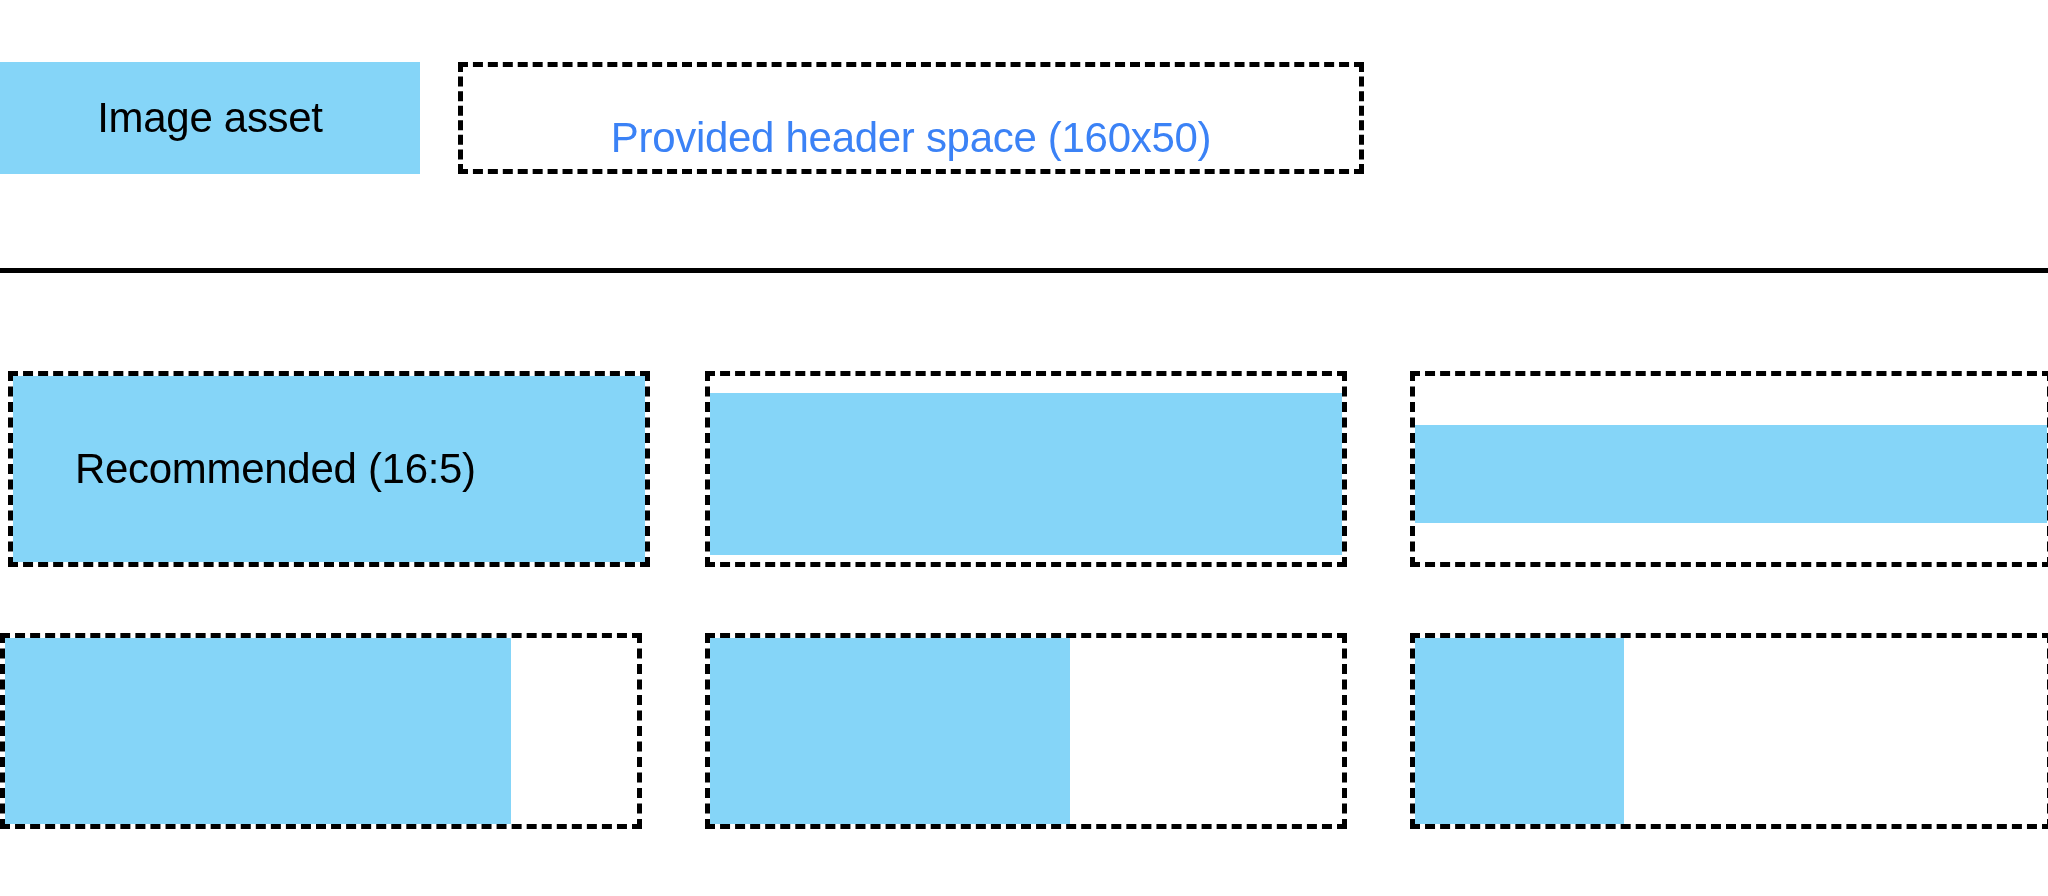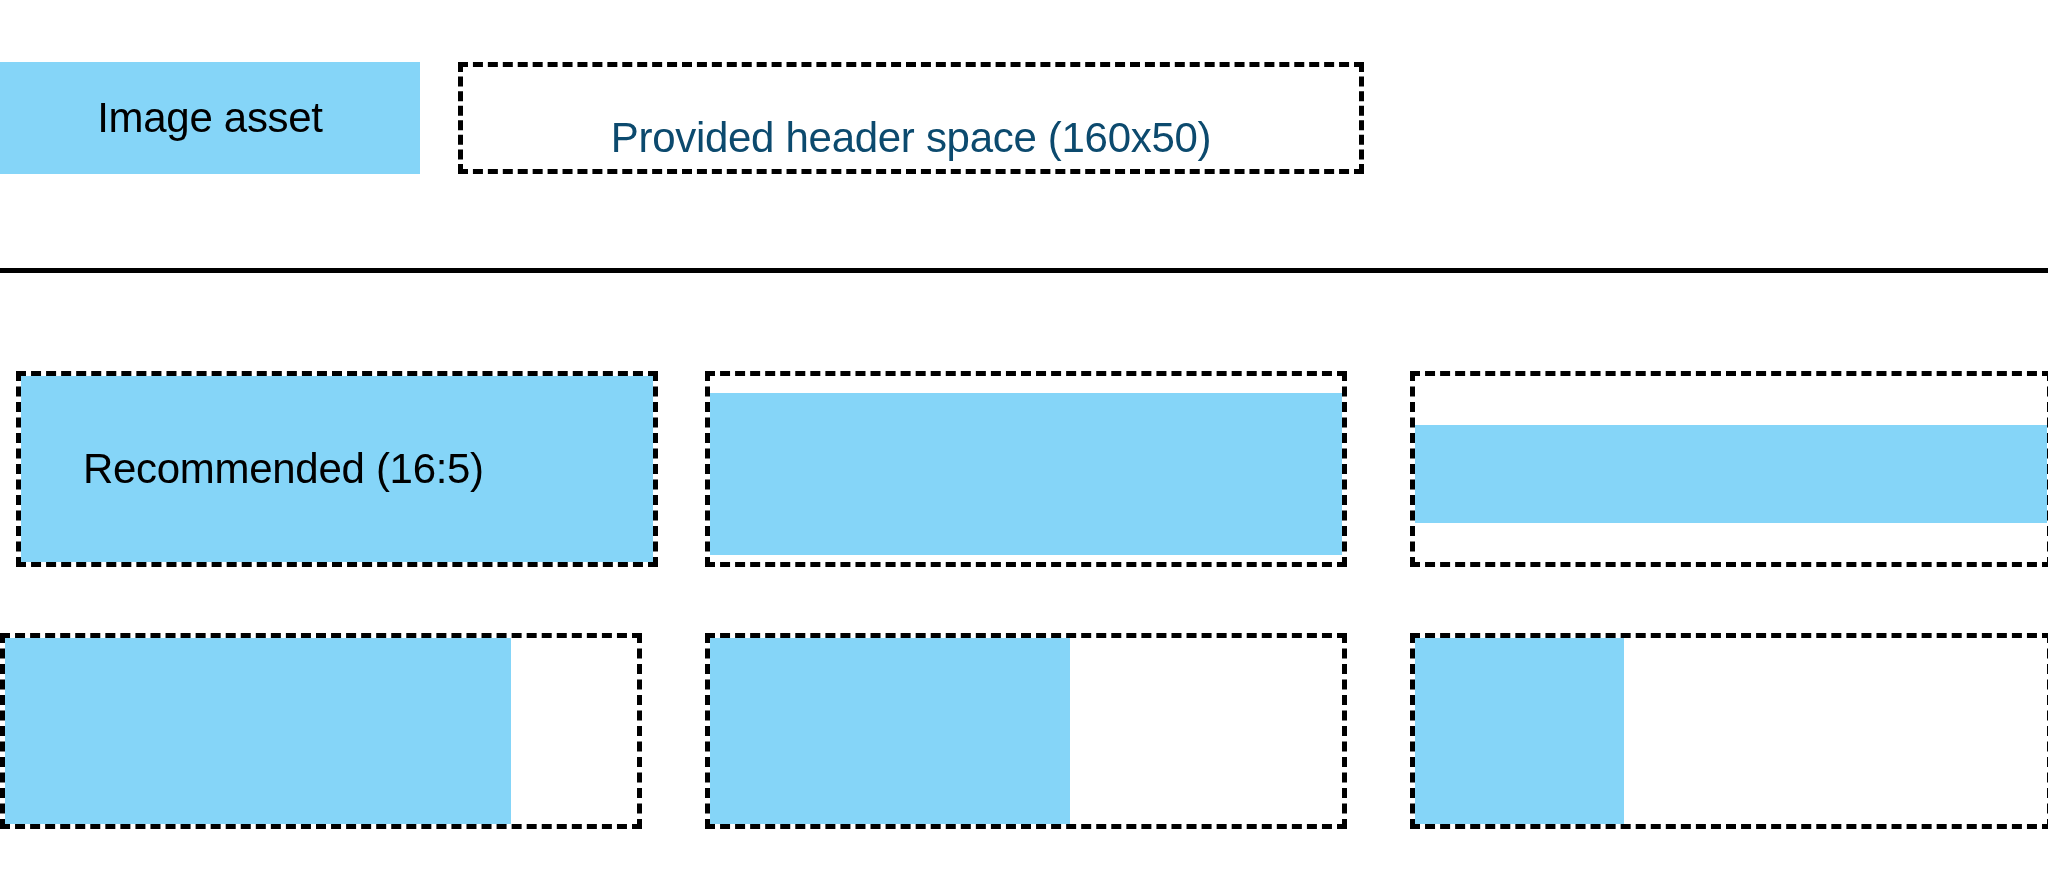--- a/index.html
+++ b/index.html
@@ -64,7 +64,7 @@
     font-size: 42px;
     line-height: 1;
     letter-spacing: -0.3px;
-    color: #0c4a6e;
+    color: #3b82f6;
     white-space: nowrap;
     margin-top: 39px;
   }

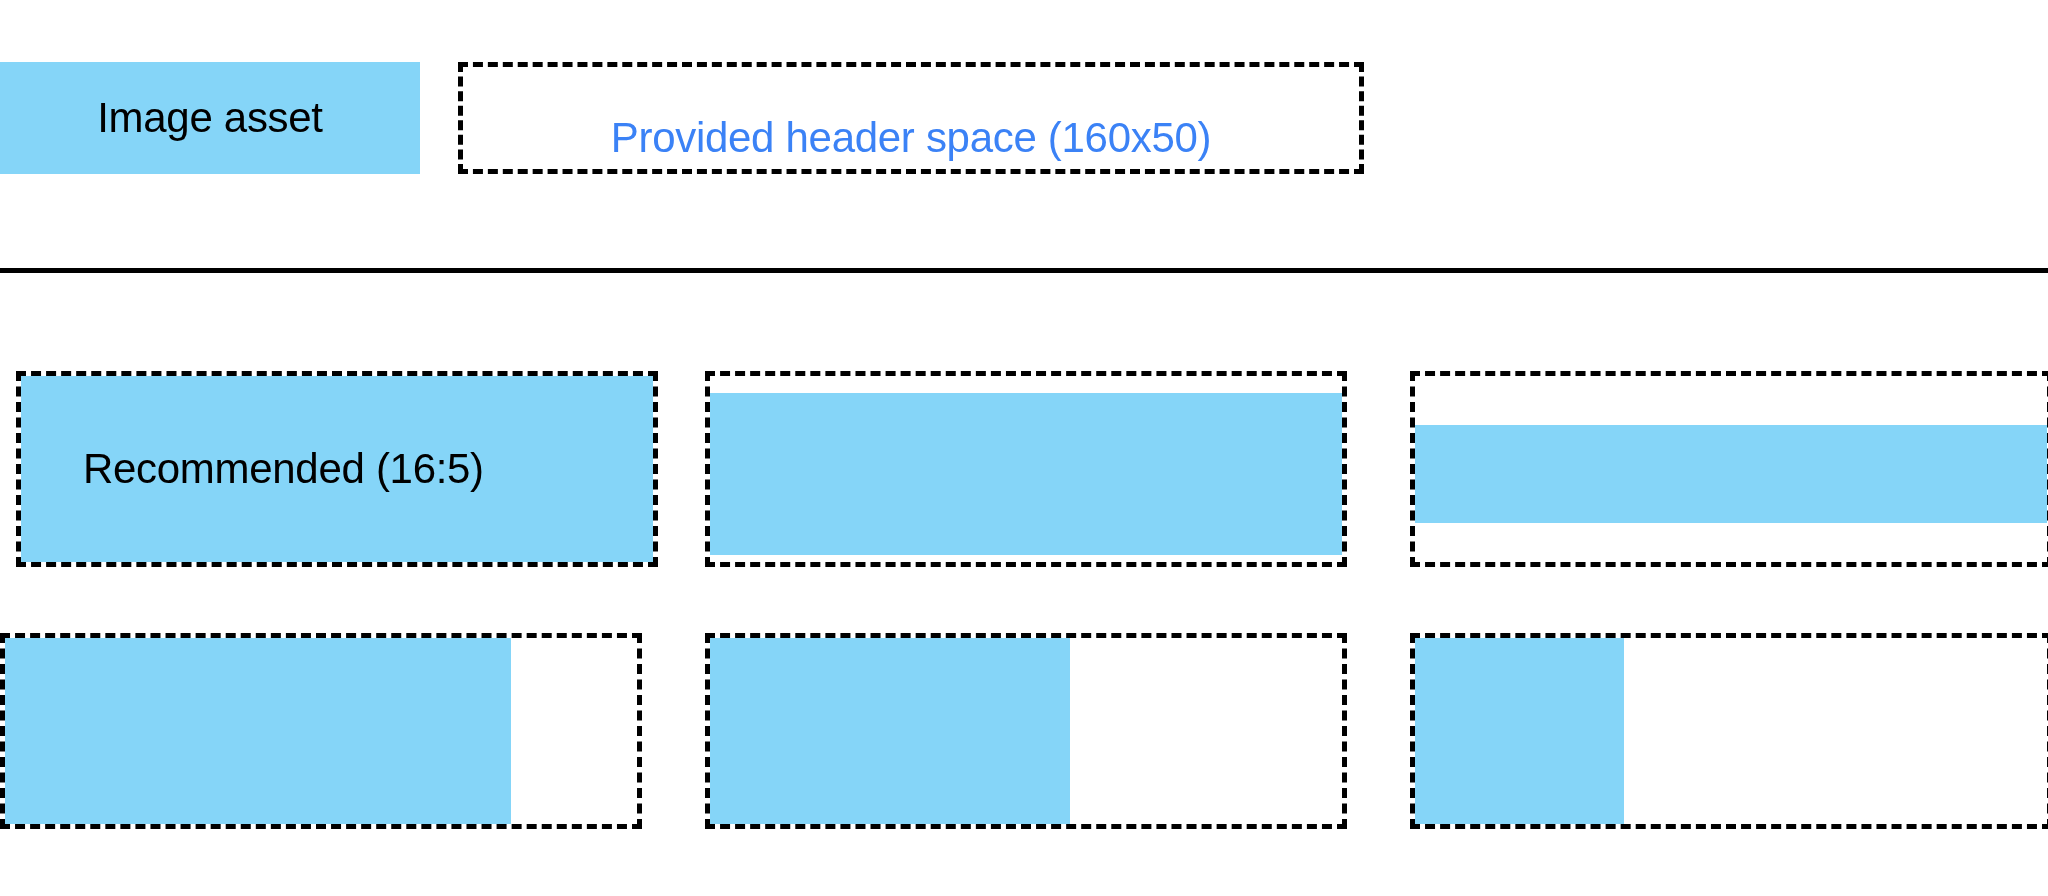--- a/index.html
+++ b/index.html
@@ -104,7 +104,7 @@
   }
 
   
-  #box-r1c1 { left: 16px;    top: 371px; width: 642px; height: 196px; }
+  #box-r1c1 { left: 8px;    top: 371px; width: 642px; height: 196px; }
   #box-r1c2 { left: 705px;  top: 371px; width: 642px; height: 196px; }
   #box-r1c3 { left: 1410px; top: 371px; width: 642px; height: 196px; }
   

